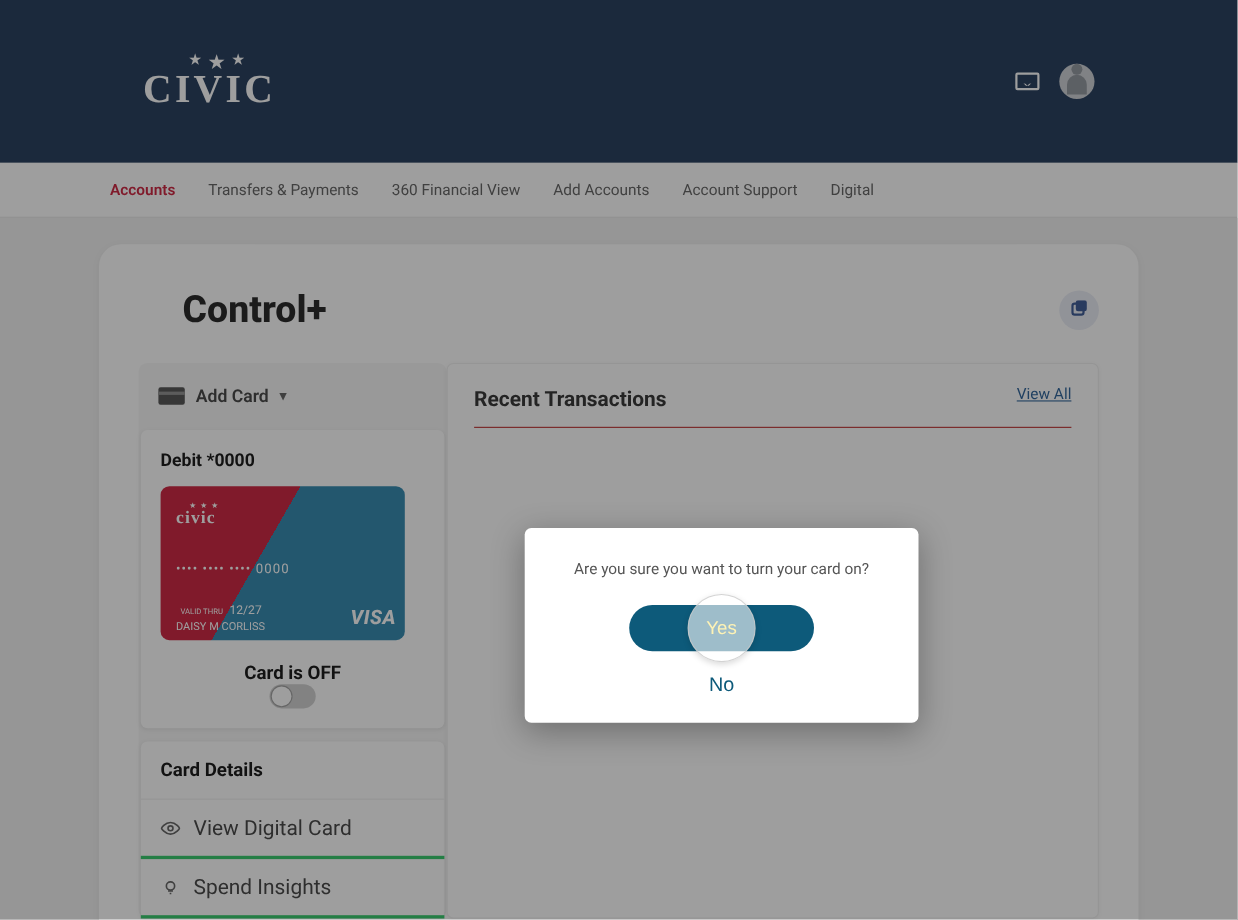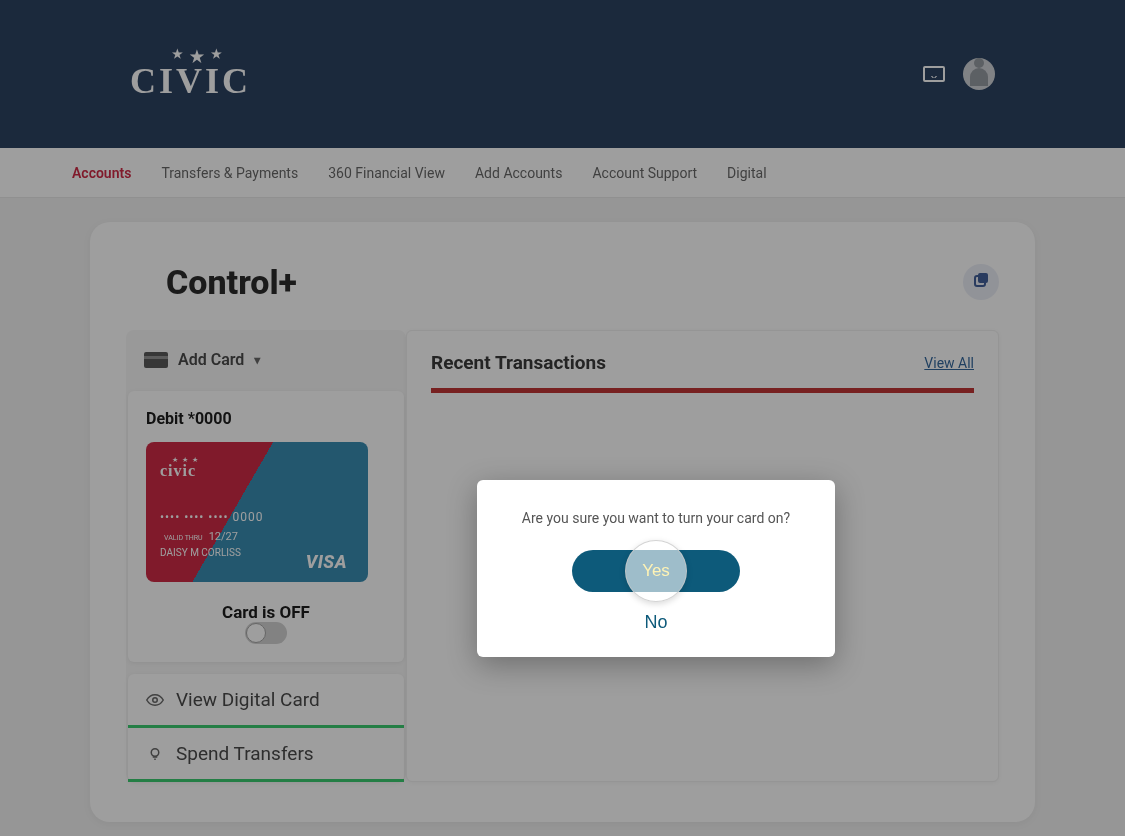--- a/index.html
+++ b/index.html
@@ -85,7 +85,7 @@
     height: 50px;
     display: flex;
     align-items: center;
-    padding: 0 72px;
+    padding: 0 100px;
     gap: 30px;
     border-bottom: 1px solid #e5e5e5;
   }

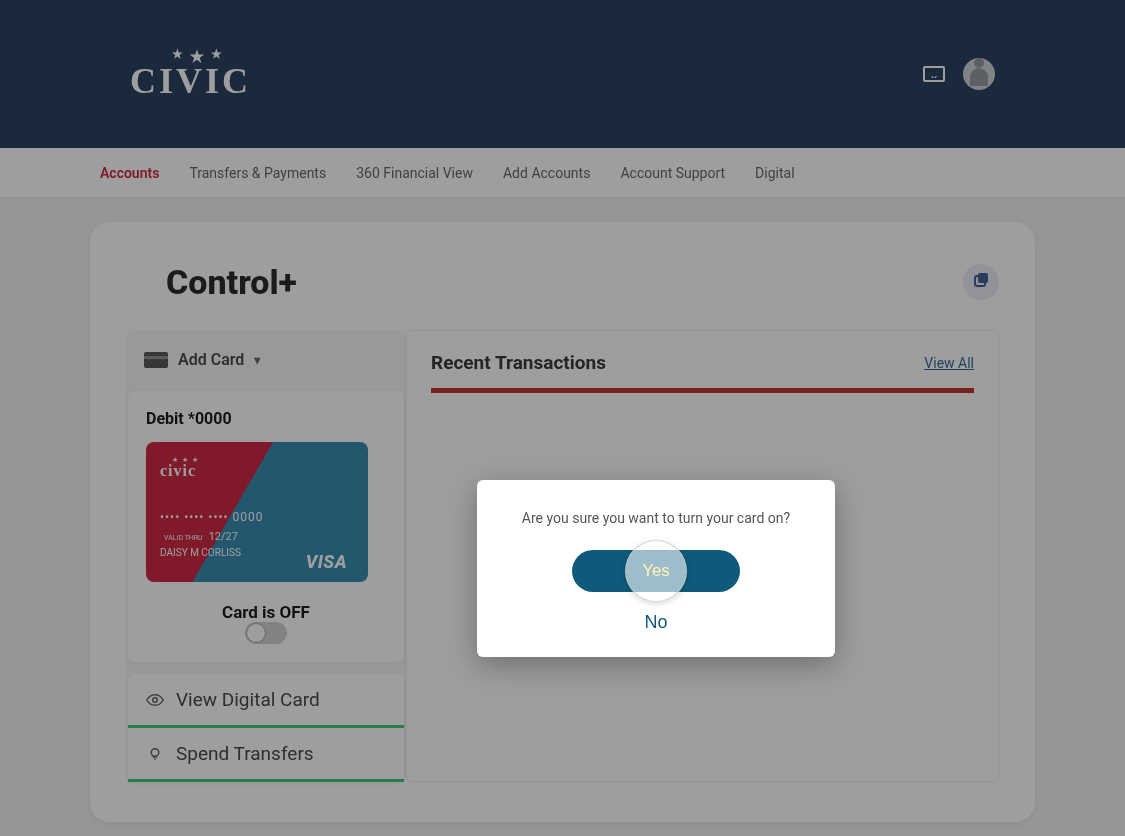--- a/index.html
+++ b/index.html
@@ -266,9 +266,8 @@
   .rt-header {
     display: flex;
     justify-content: space-between;
-    align-items: center;
     padding-bottom: 14px;
-    border-bottom: 5px solid #b91c1c;
+    border-bottom: 1px solid #b91c1c;
   }
   .rt-title {
     font-size: 19px;

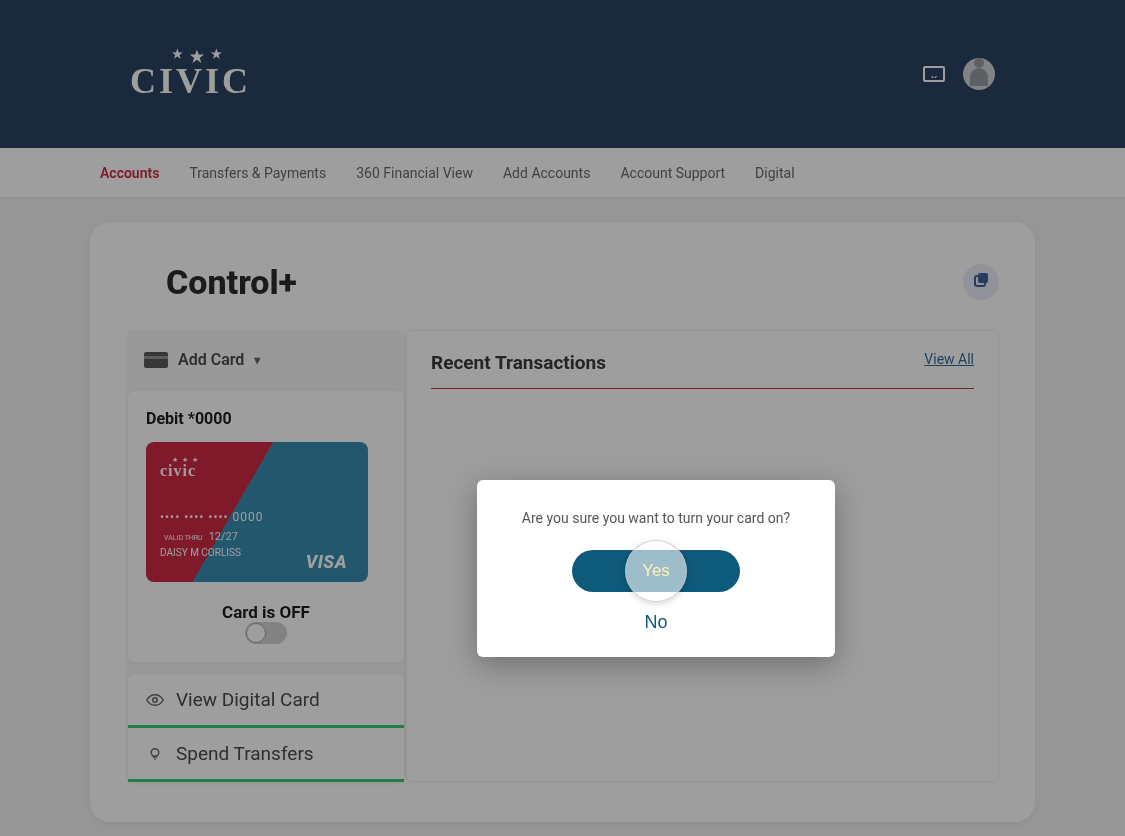--- a/index.html
+++ b/index.html
@@ -190,7 +190,7 @@
   }
   .dc-logo-stars { font-size: 7px; letter-spacing: 1px; margin-left: 12px; display:block; margin-bottom:-2px;}
   .dc-number { margin-top: 30px; font-size: 12px; letter-spacing: 1px; }
-  .dc-valid { font-size: 8px; margin-top: 6px; }
+  .dc-valid { font-size: 8px; margin-top: 24px; }
   .dc-valid span { font-size: 11px; margin-left: 4px; }
   .dc-name { font-size: 10px; margin-top: 4px; }
   .dc-visa {

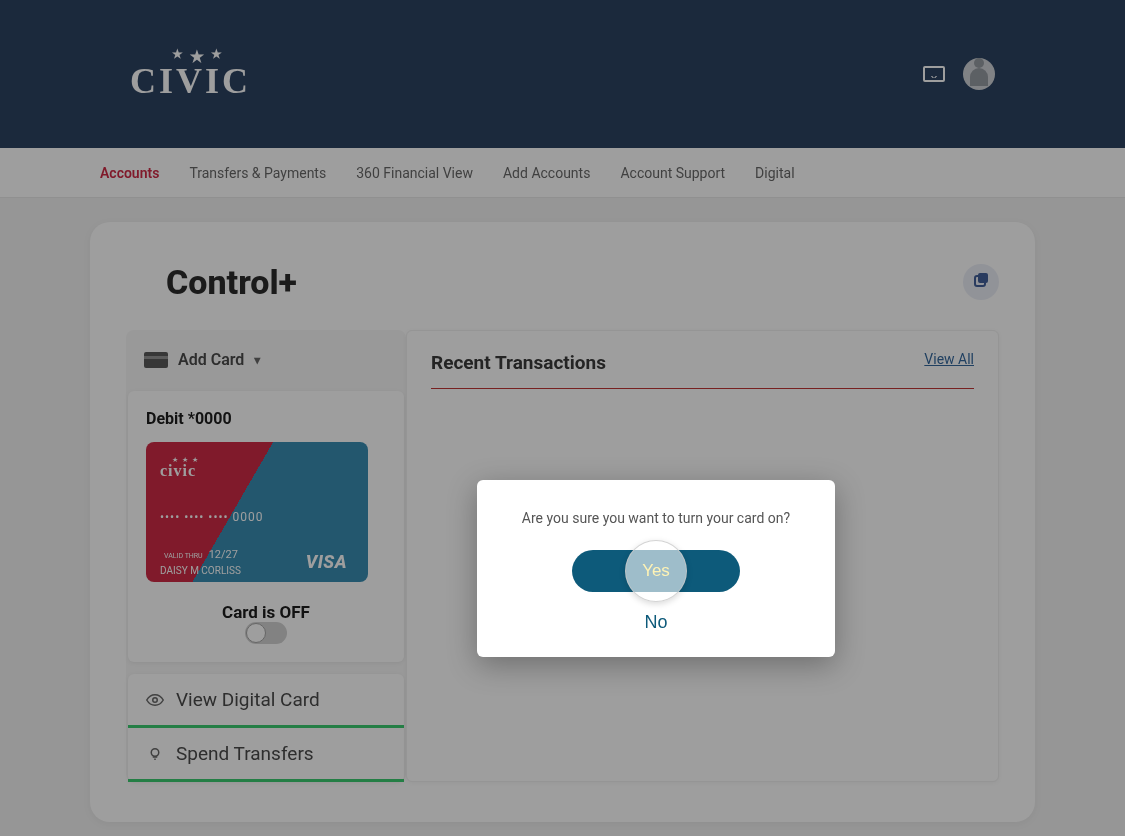--- a/index.html
+++ b/index.html
@@ -195,7 +195,7 @@
   .dc-name { font-size: 10px; margin-top: 4px; }
   .dc-visa {
     position: absolute;
-    bottom: 10px; right: 21px;
+    bottom: 10px; right: 8px;
     font-size: 18px;
     font-weight: 800;
     font-style: italic;

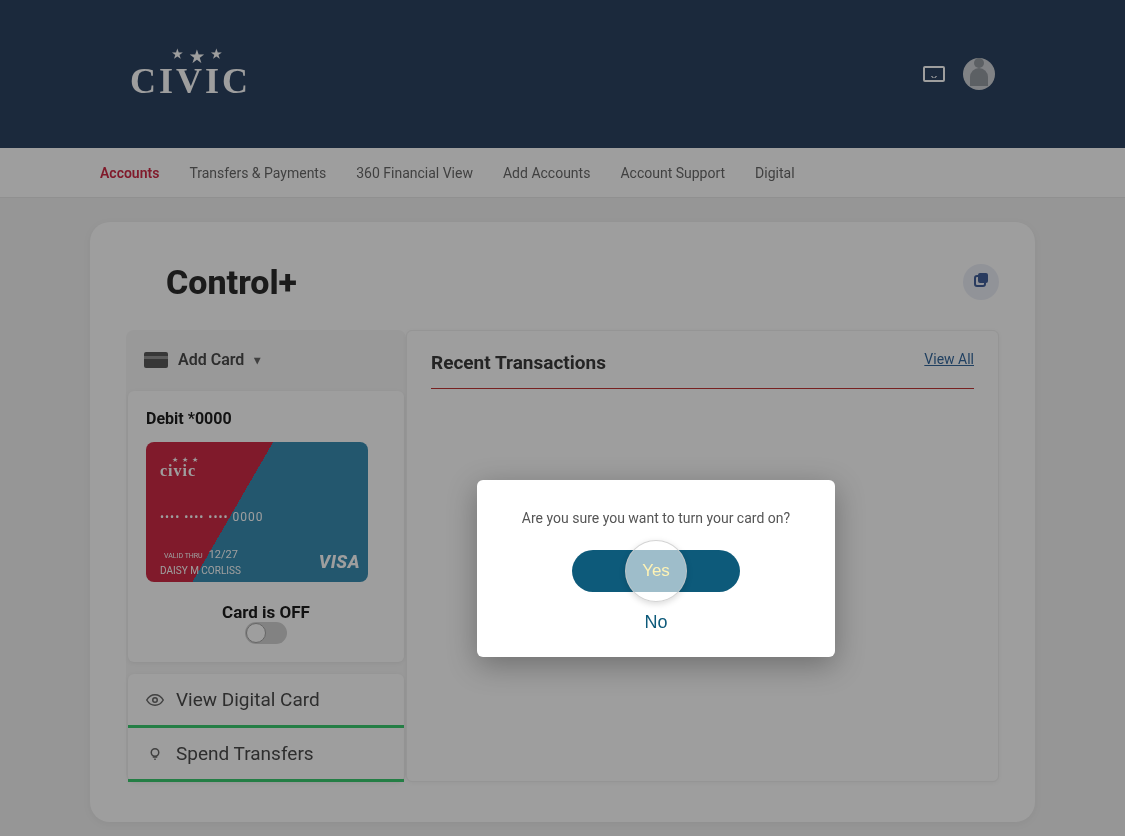--- a/index.html
+++ b/index.html
@@ -413,6 +413,7 @@
         </div>
 
         <div class="details-block">
+          <div class="details-title">Card Details</div>
           <div class="detail-item">
             <span class="detail-icon">
               <svg width="18" height="18" viewBox="0 0 24 24" fill="none" stroke="#555" stroke-width="2">

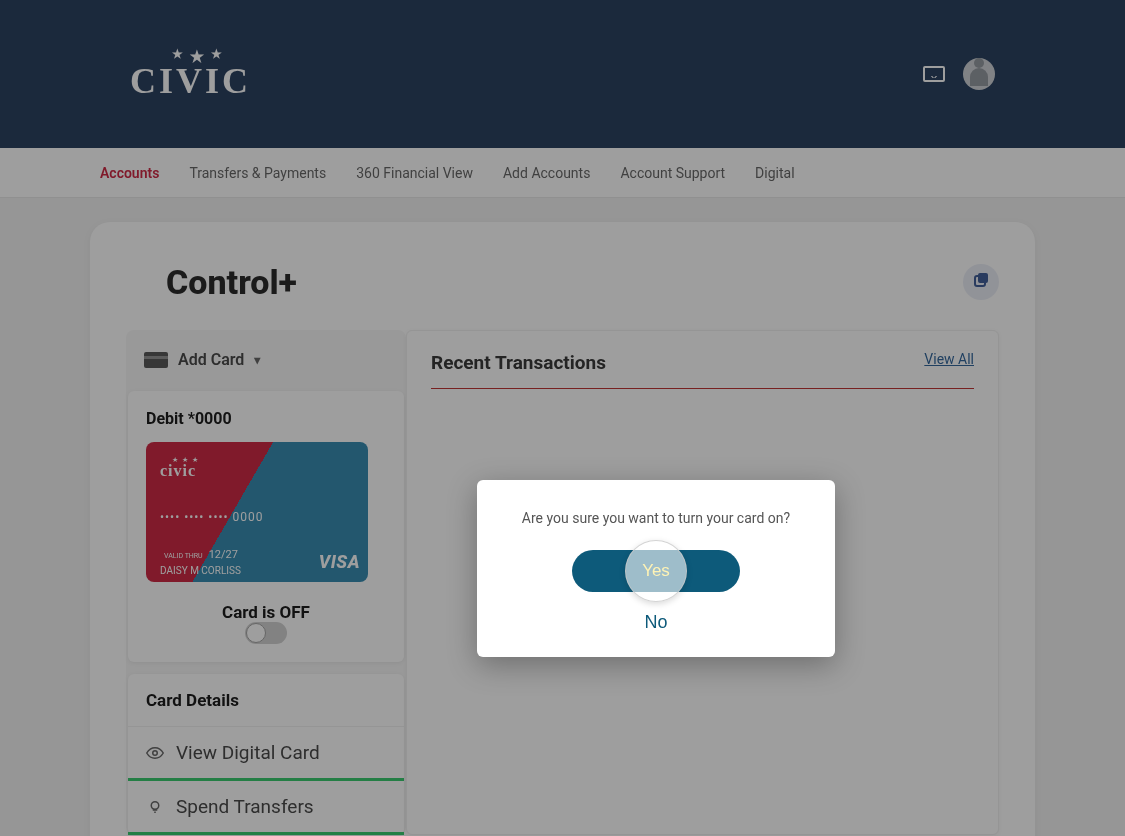--- a/index.html
+++ b/index.html
@@ -431,7 +431,7 @@
                   <line x1="9" y1="16" x2="15" y2="16"></line>
                 </svg>
             </span>
-            <span>Spend Transfers</span>
+            <span>Spend Insights</span>
           </div>
         </div>
       </div>

